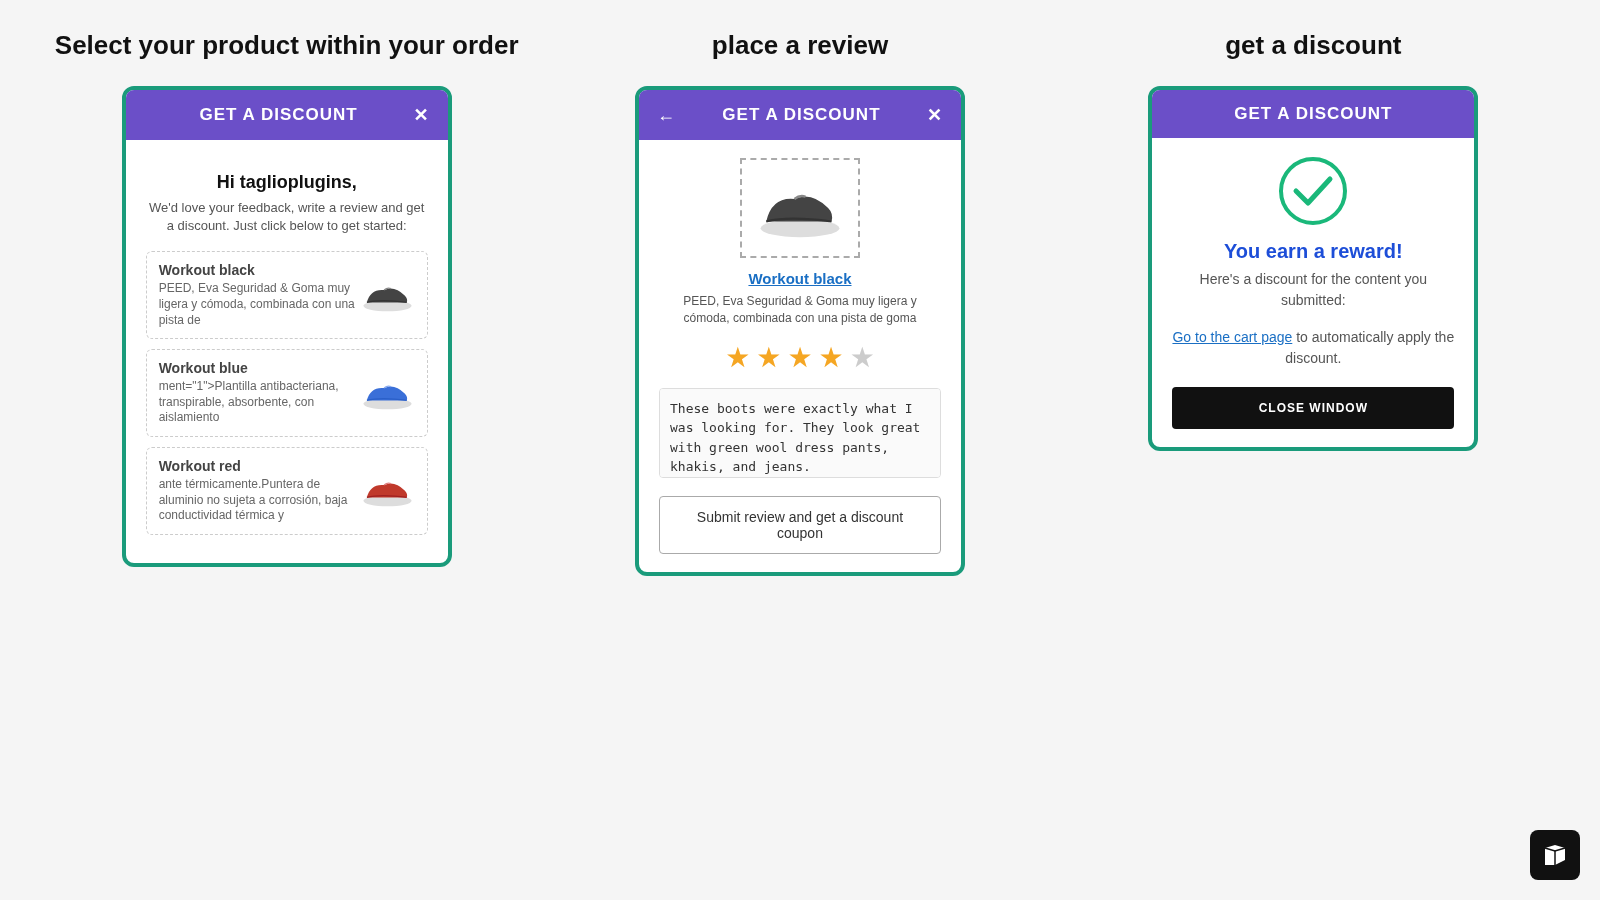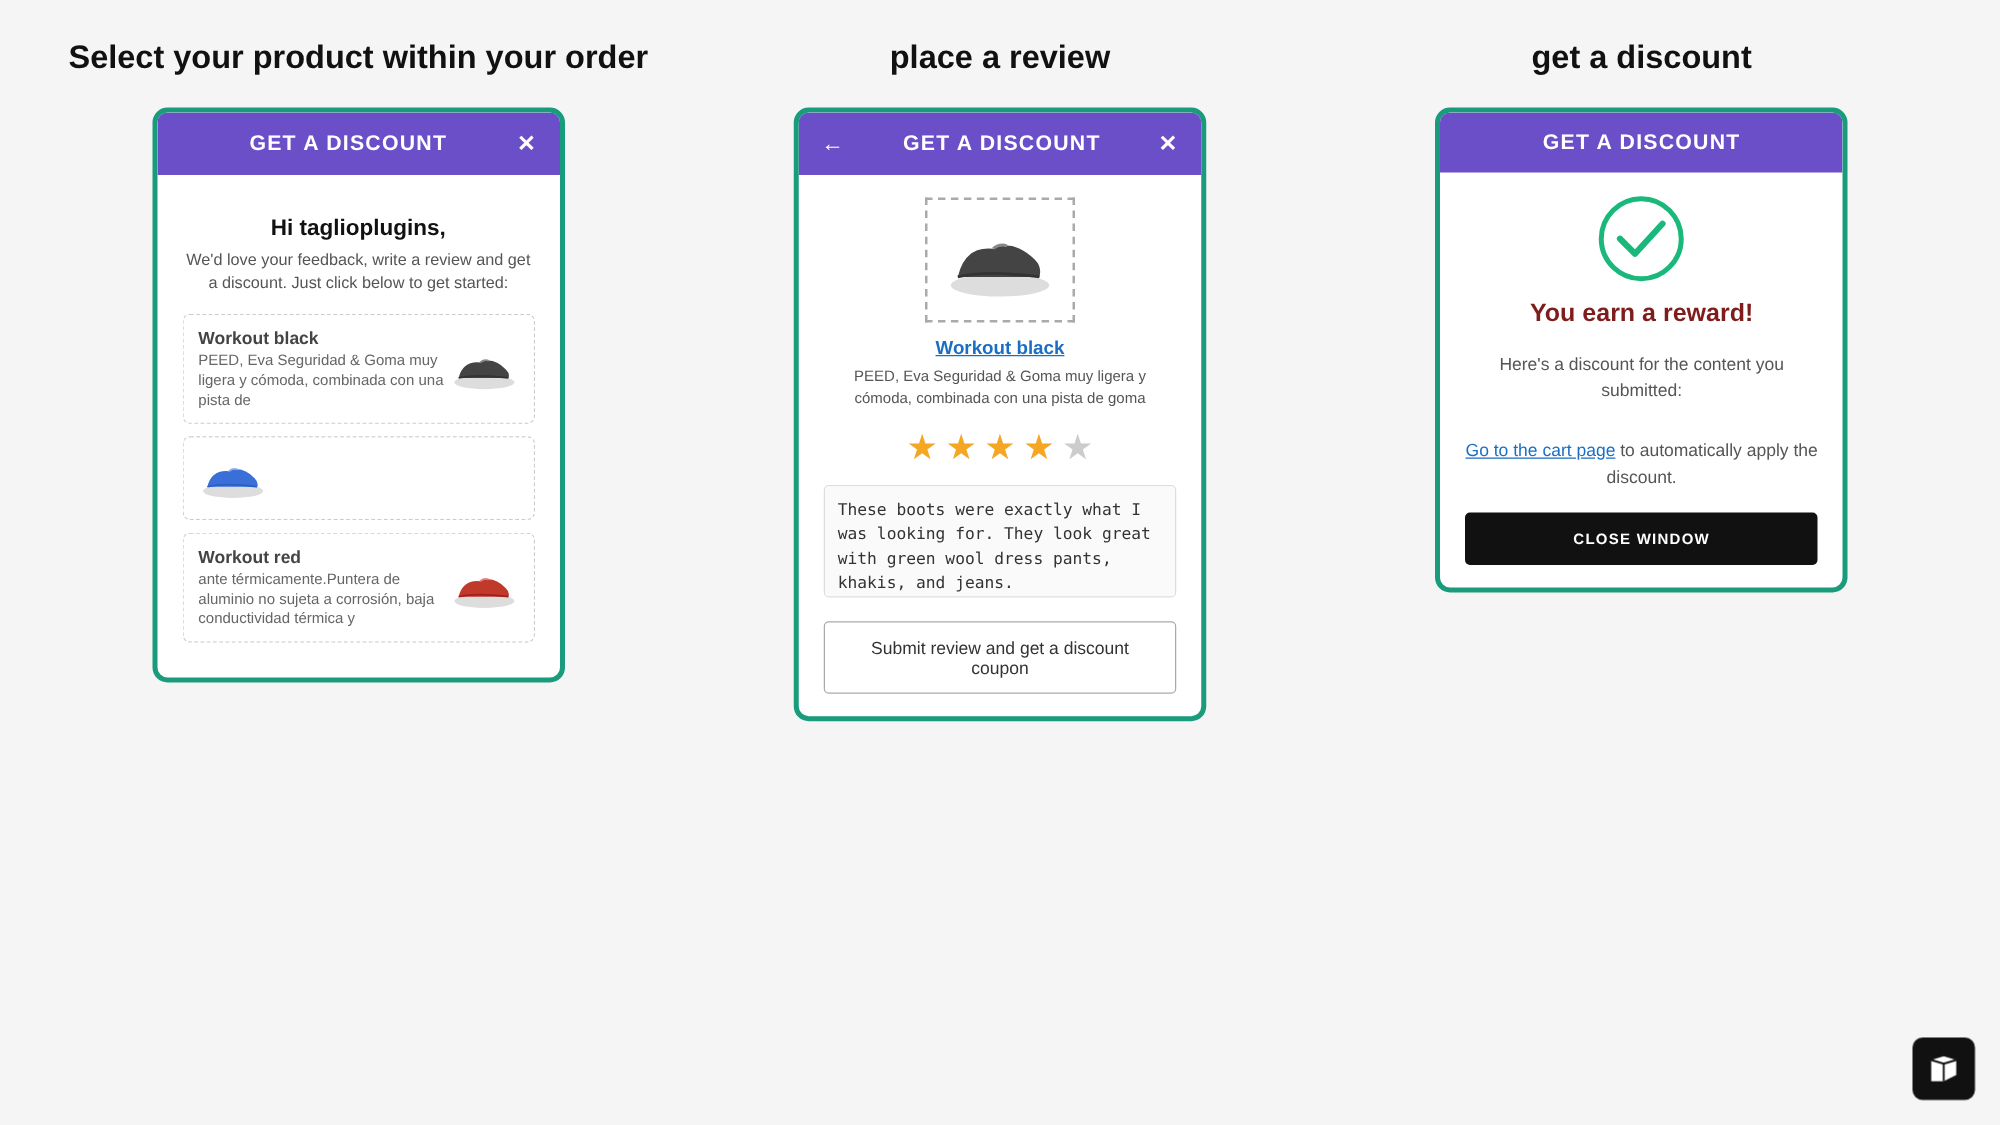--- a/index.html
+++ b/index.html
@@ -222,8 +222,8 @@
       text-align: center;
       font-size: 20px;
       font-weight: bold;
-      color: #7f1d1d;
-      margin-bottom: 18px;
+      color: #1d4ed8;
+      margin-bottom: 6px;
     }
     .card3-desc {
       text-align: center;

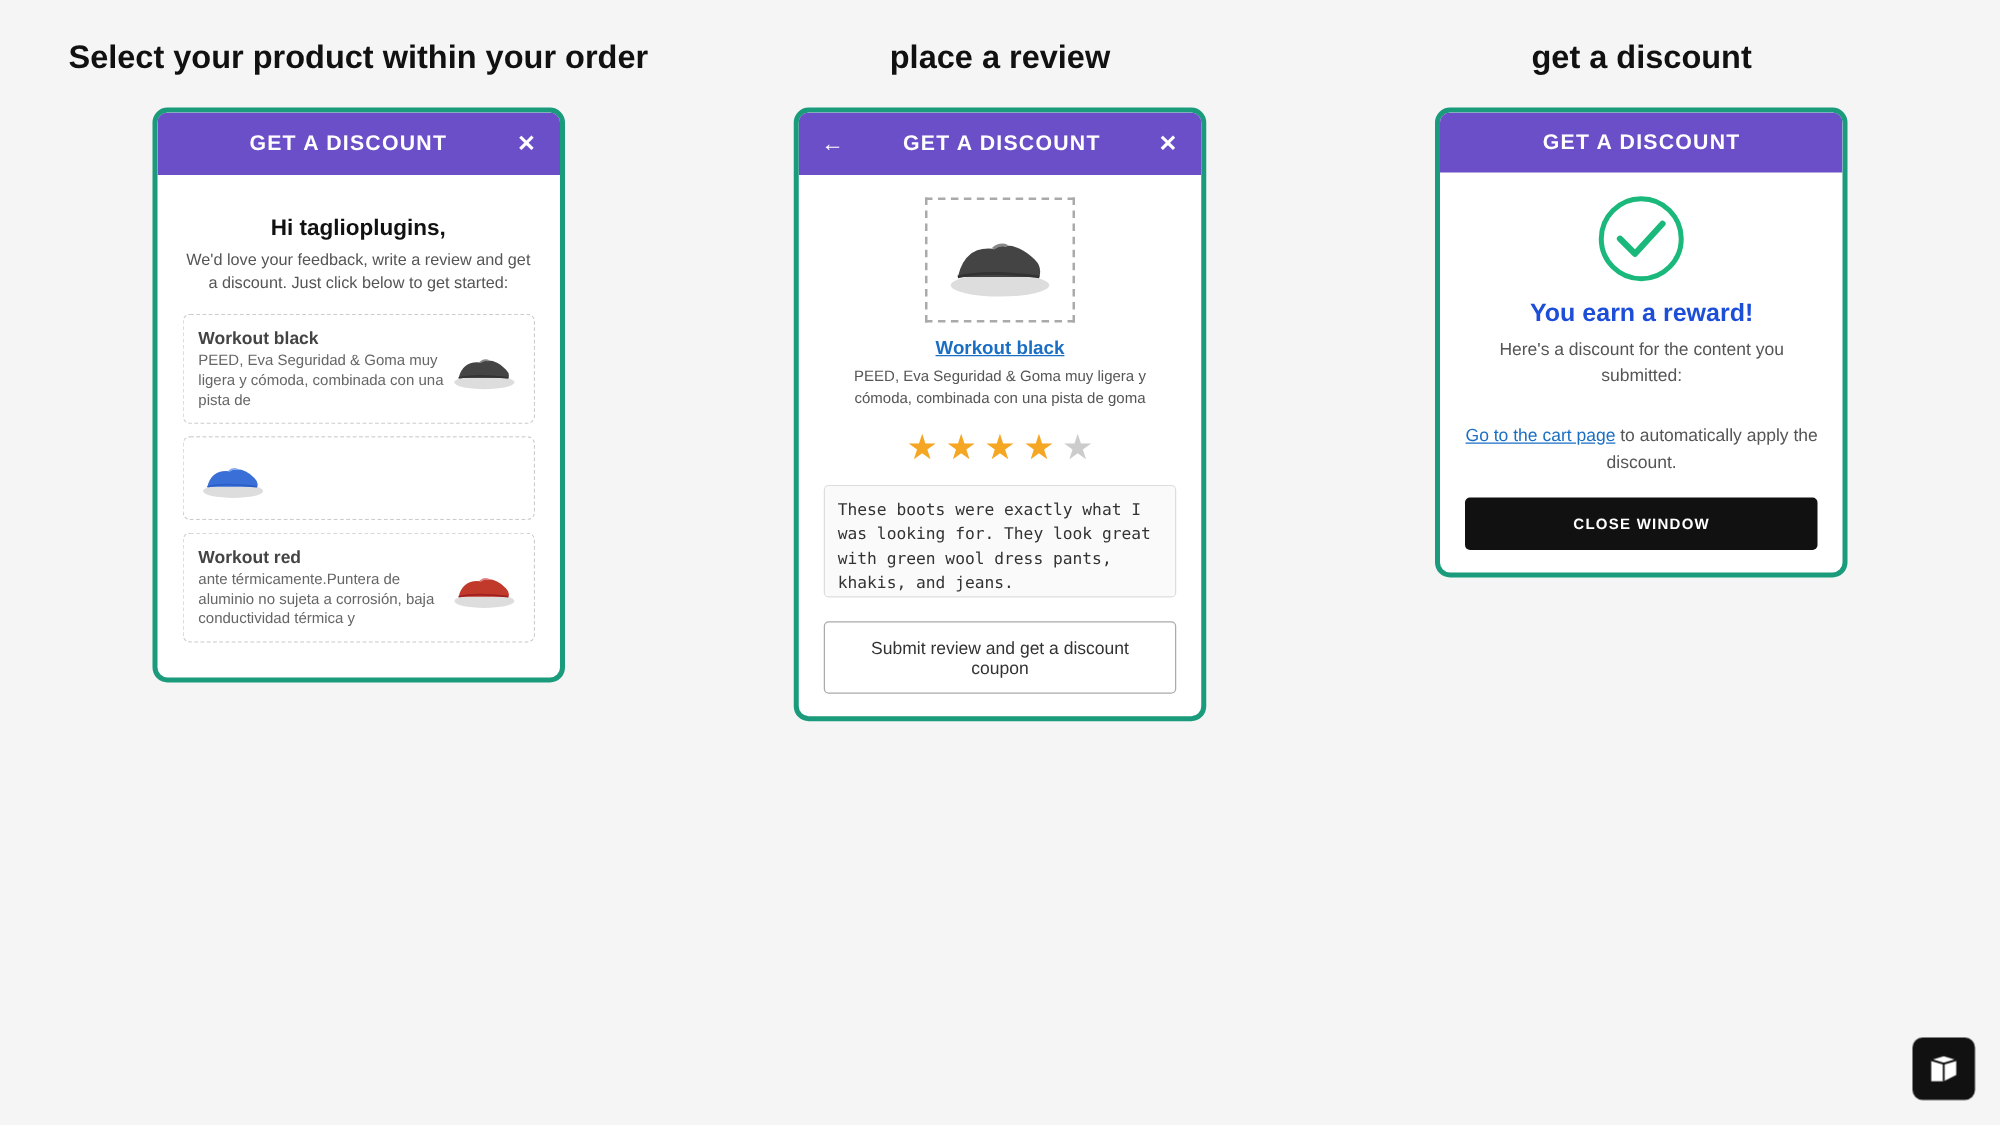--- a/index.html
+++ b/index.html
@@ -229,7 +229,7 @@
       text-align: center;
       font-size: 14px;
       color: #555;
-      margin-bottom: 27px;
+      margin-bottom: 16px;
       line-height: 1.5;
     }
     .discount-code-box {

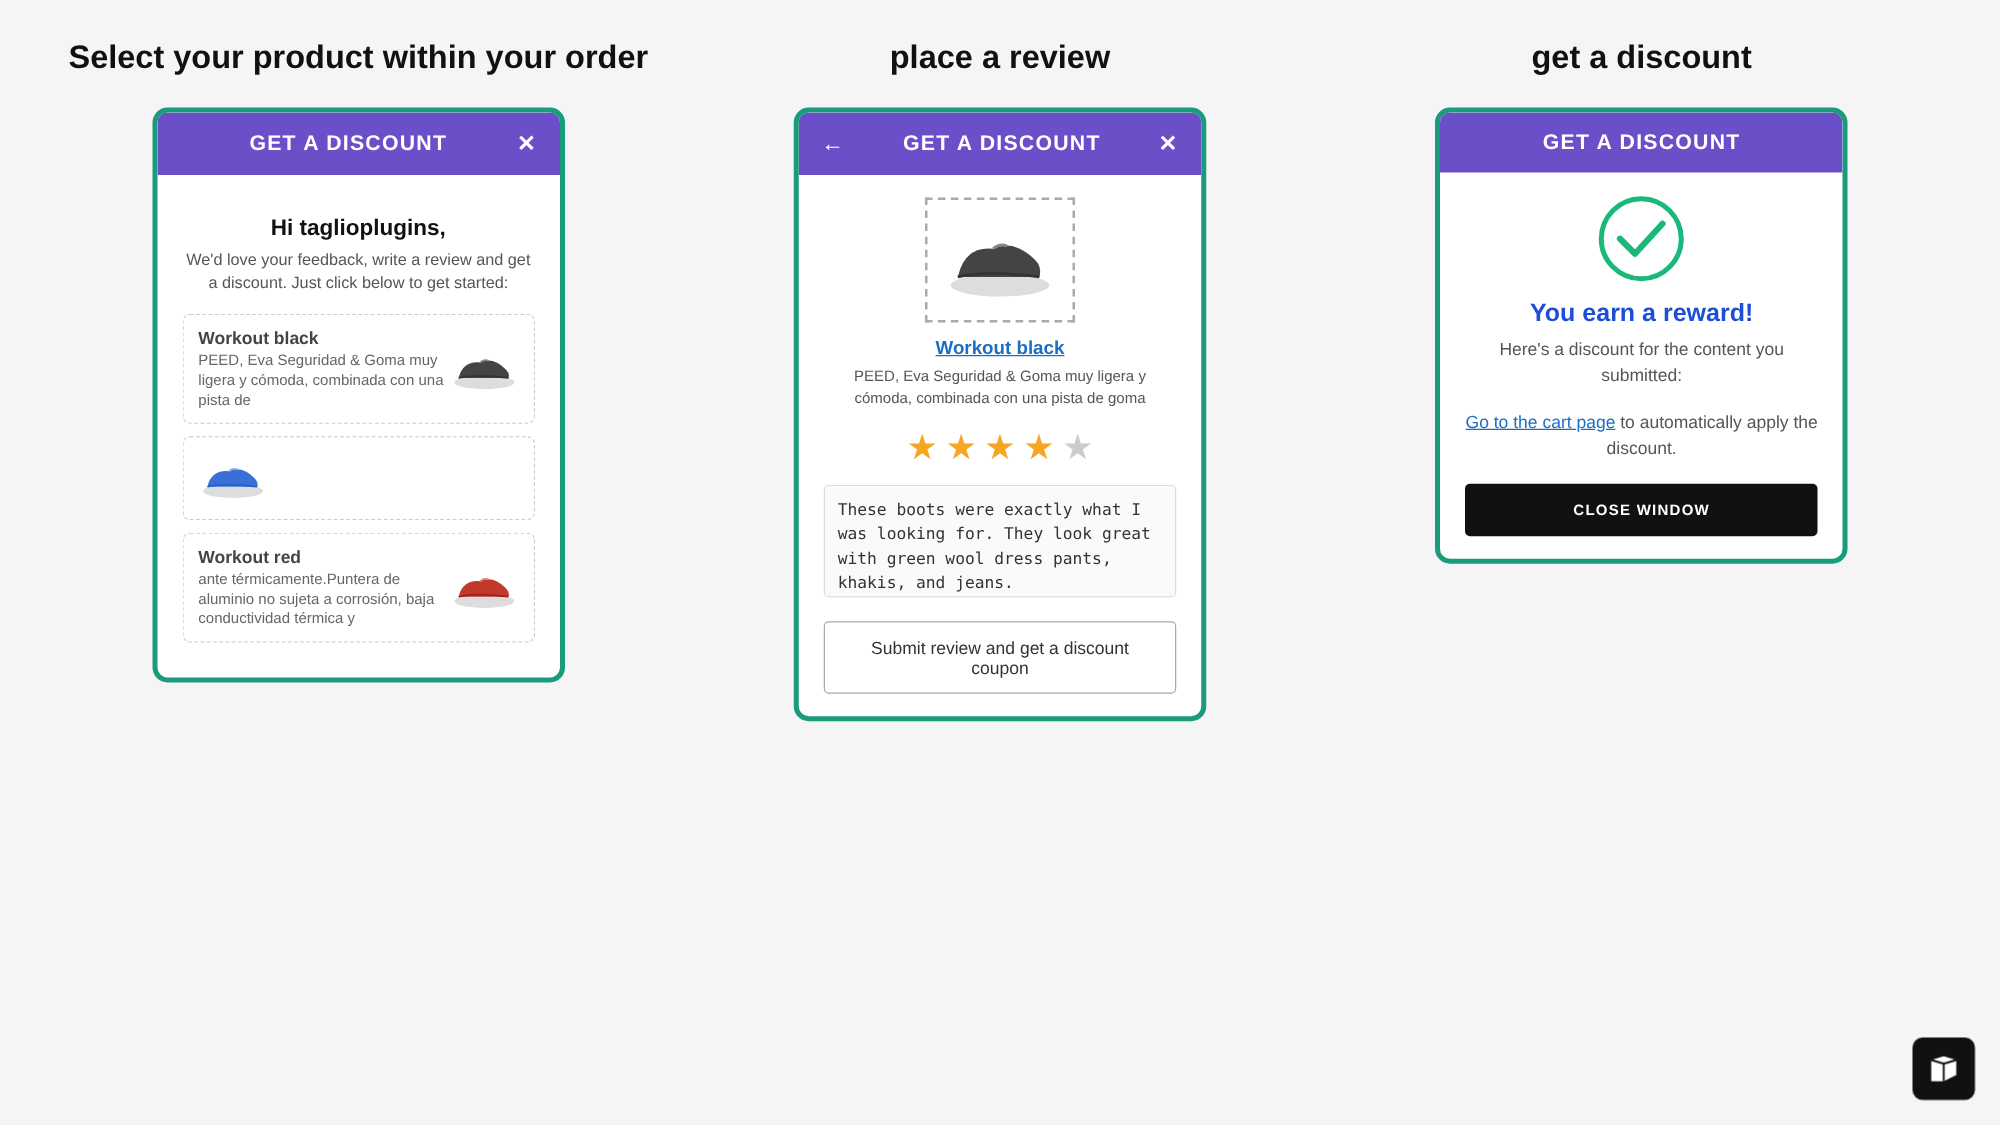--- a/index.html
+++ b/index.html
@@ -323,6 +323,10 @@
           </div>
 
           <div class="product-item">
+            <div class="product-info">
+              <div class="product-name">Workout blue</div>
+              <div class="product-desc">ment="1"&gt;Plantilla antibacteriana, transpirable, absorbente, con aislamiento</div>
+            </div>
             <svg class="shoe-img" viewBox="0 0 80 60" xmlns="http://www.w3.org/2000/svg">
               <ellipse cx="40" cy="45" rx="35" ry="8" fill="#ddd"></ellipse>
               <path d="M10,40 Q15,20 35,22 Q50,15 65,30 Q70,35 68,40 Z" fill="#3a6fd8"></path>

